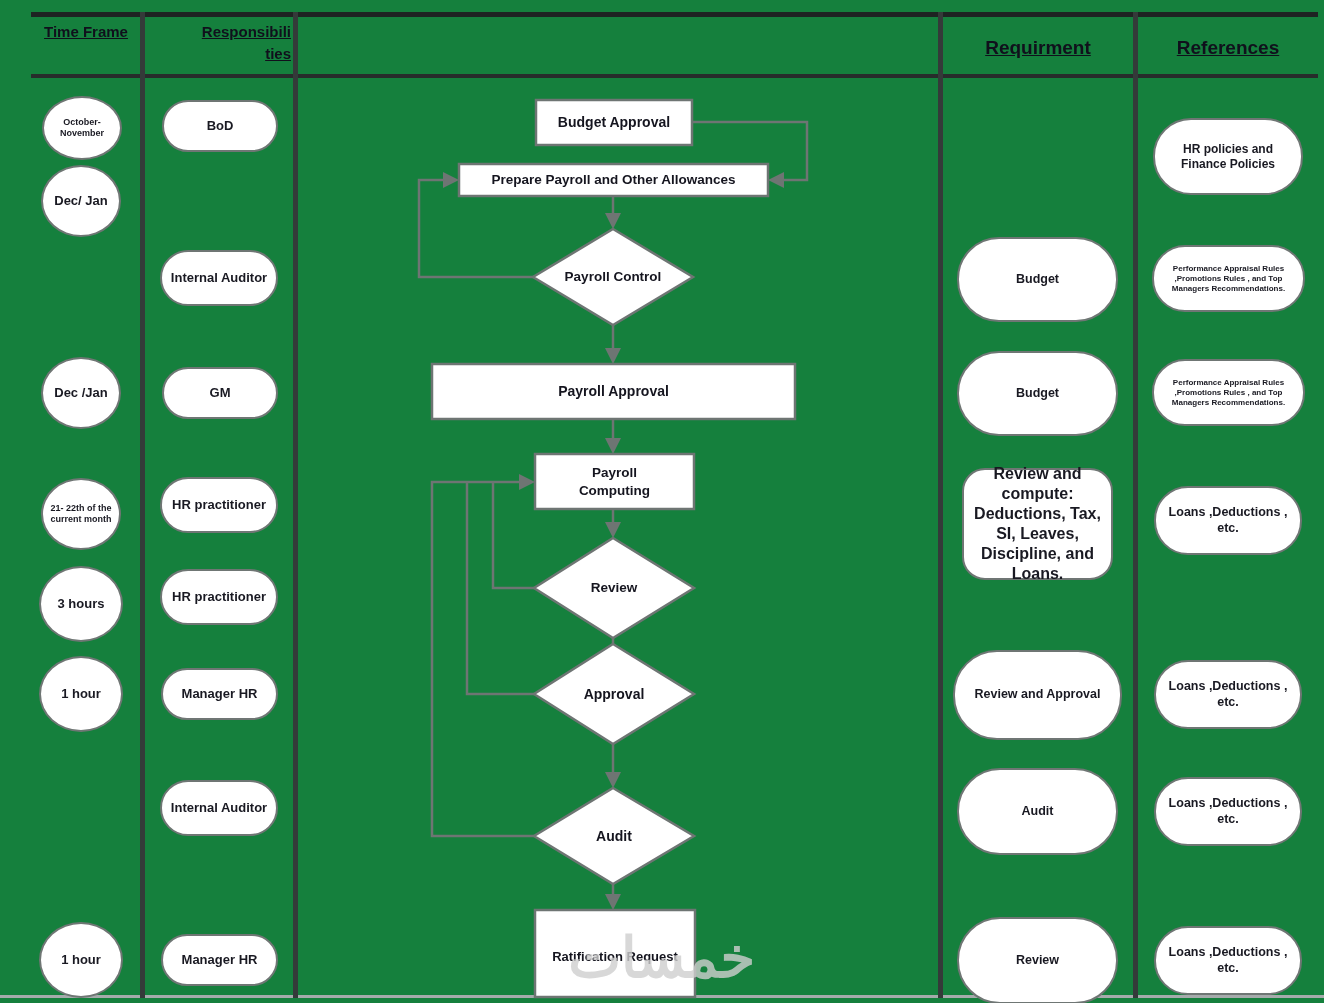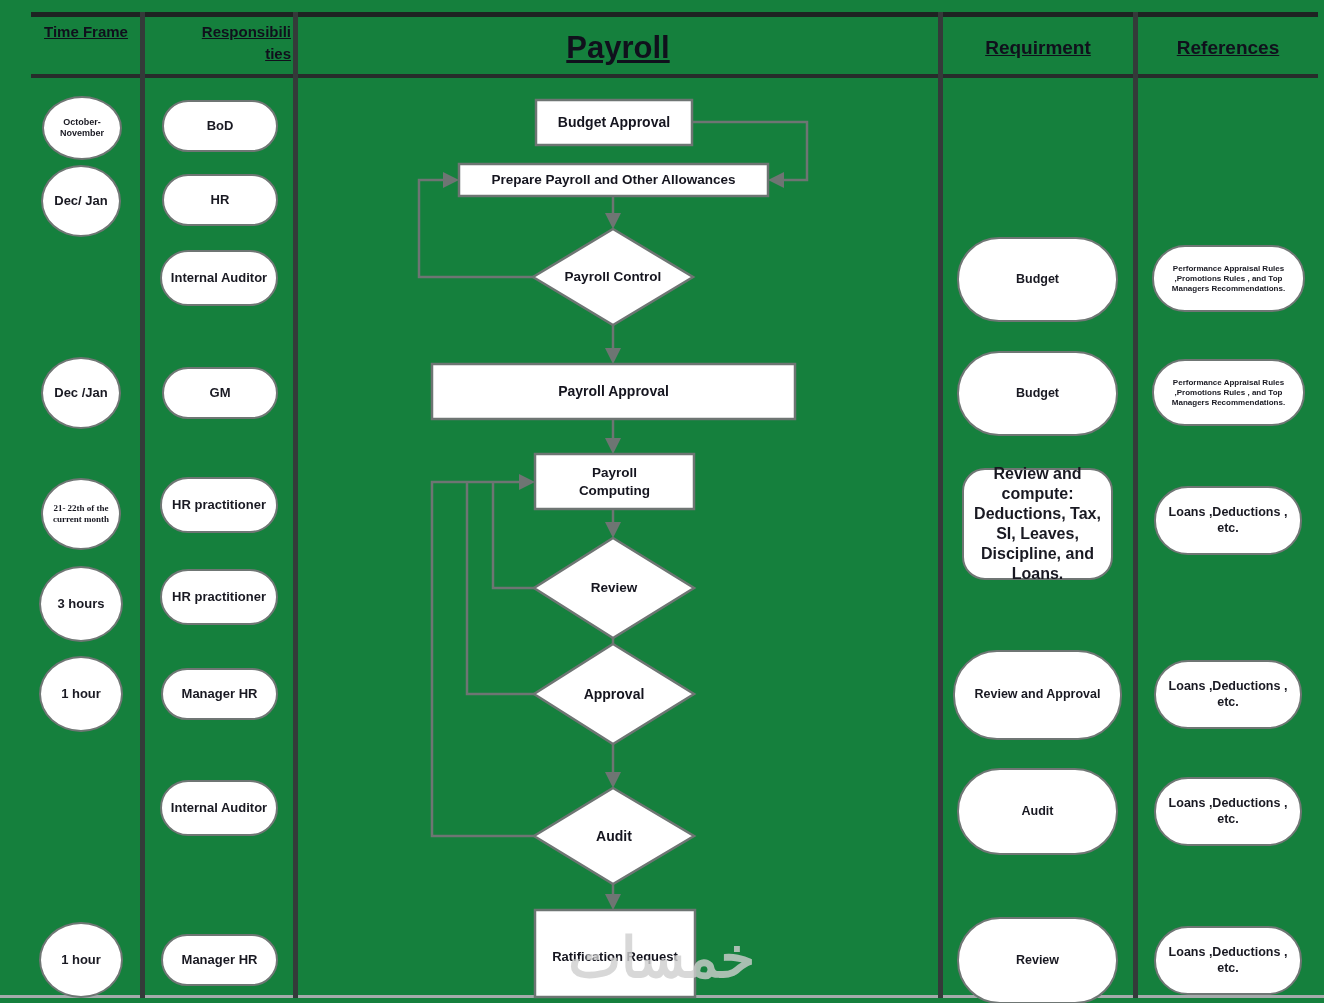--- a/index.html
+++ b/index.html
@@ -54,7 +54,6 @@
     <span>Responsibili</span><br>
     <span>ties</span>
   </div>
-  <div class="hdr" style="left:298px;top:26px;width:640px;font-size:31px;">Payroll</div>
   <div class="hdr" style="left:943px;top:34px;width:190px;font-size:19px;">Requirment</div>
   <div class="hdr" style="left:1138px;top:34px;width:180px;font-size:19px;">References</div>
 

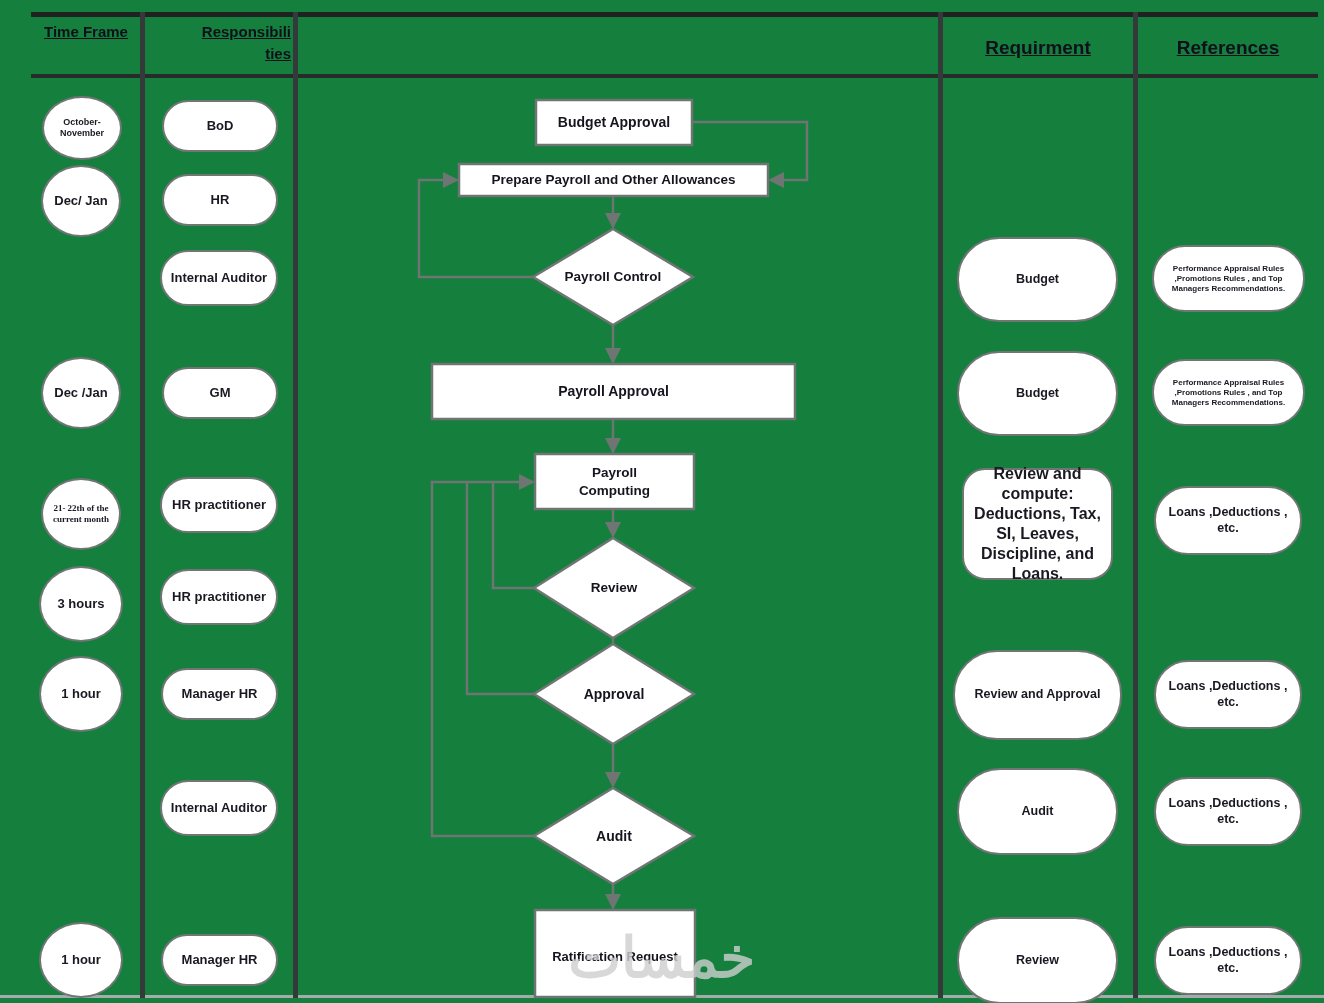--- a/index.html
+++ b/index.html
@@ -82,6 +82,7 @@
   <div class="oval" style="left:957px;top:768px;width:161px;height:87px;border-radius:43px;font-size:12.5px;">Audit</div>
   <div class="oval" style="left:957px;top:917px;width:161px;height:87px;border-radius:43px;font-size:12.5px;">Review</div>
 
+  <div class="oval" style="left:1153px;top:118px;width:150px;height:77px;border-radius:38px;font-size:12px;">HR policies and Finance Policies</div>
   <div class="oval" style="left:1152px;top:245px;width:153px;height:67px;border-radius:33px;font-size:8px;">Performance Appraisal Rules ,Promotions Rules , and Top Managers Recommendations.</div>
   <div class="oval" style="left:1152px;top:359px;width:153px;height:67px;border-radius:33px;font-size:8px;">Performance Appraisal Rules ,Promotions Rules , and Top Managers Recommendations.</div>
   <div class="oval" style="left:1154px;top:486px;width:148px;height:69px;border-radius:34px;font-size:12.5px;">Loans ,Deductions , etc.</div>

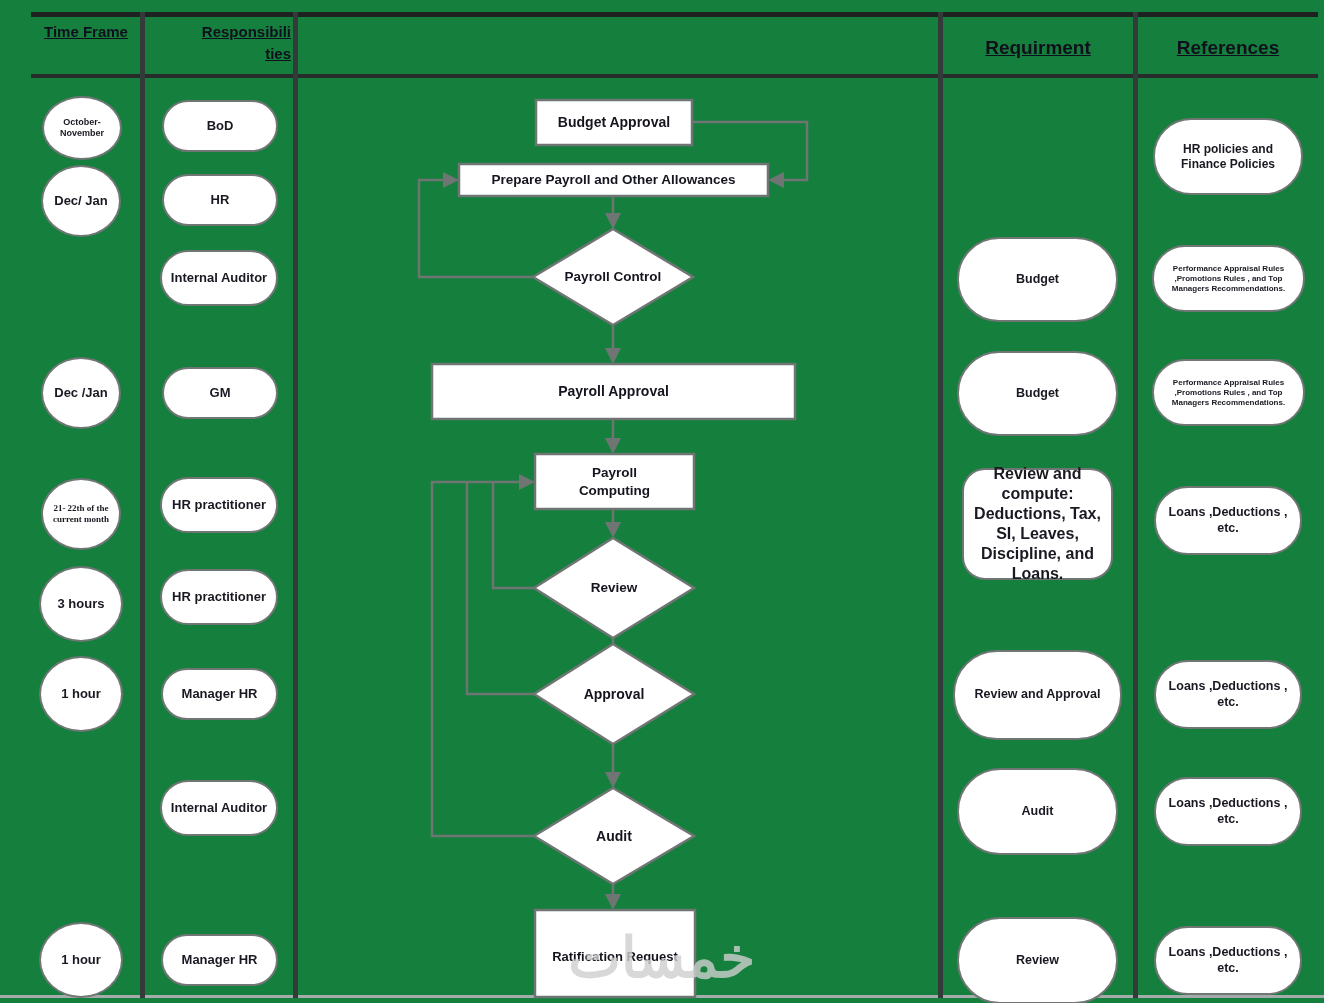--- a/index.html
+++ b/index.html
@@ -66,7 +66,6 @@
   <div class="oval circle" style="left:39px;top:922px;width:84px;height:76px;font-size:13px;">1 hour</div>
 
   <div class="oval" style="left:162px;top:100px;width:116px;height:52px;border-radius:26px;font-size:13px;">BoD</div>
-  <div class="oval" style="left:162px;top:174px;width:116px;height:52px;border-radius:26px;font-size:13px;">HR</div>
   <div class="oval" style="left:160px;top:250px;width:118px;height:56px;border-radius:28px;font-size:13px;">Internal Auditor</div>
   <div class="oval" style="left:162px;top:367px;width:116px;height:52px;border-radius:26px;font-size:13px;">GM</div>
   <div class="oval" style="left:160px;top:477px;width:118px;height:56px;border-radius:28px;font-size:13px;">HR practitioner</div>

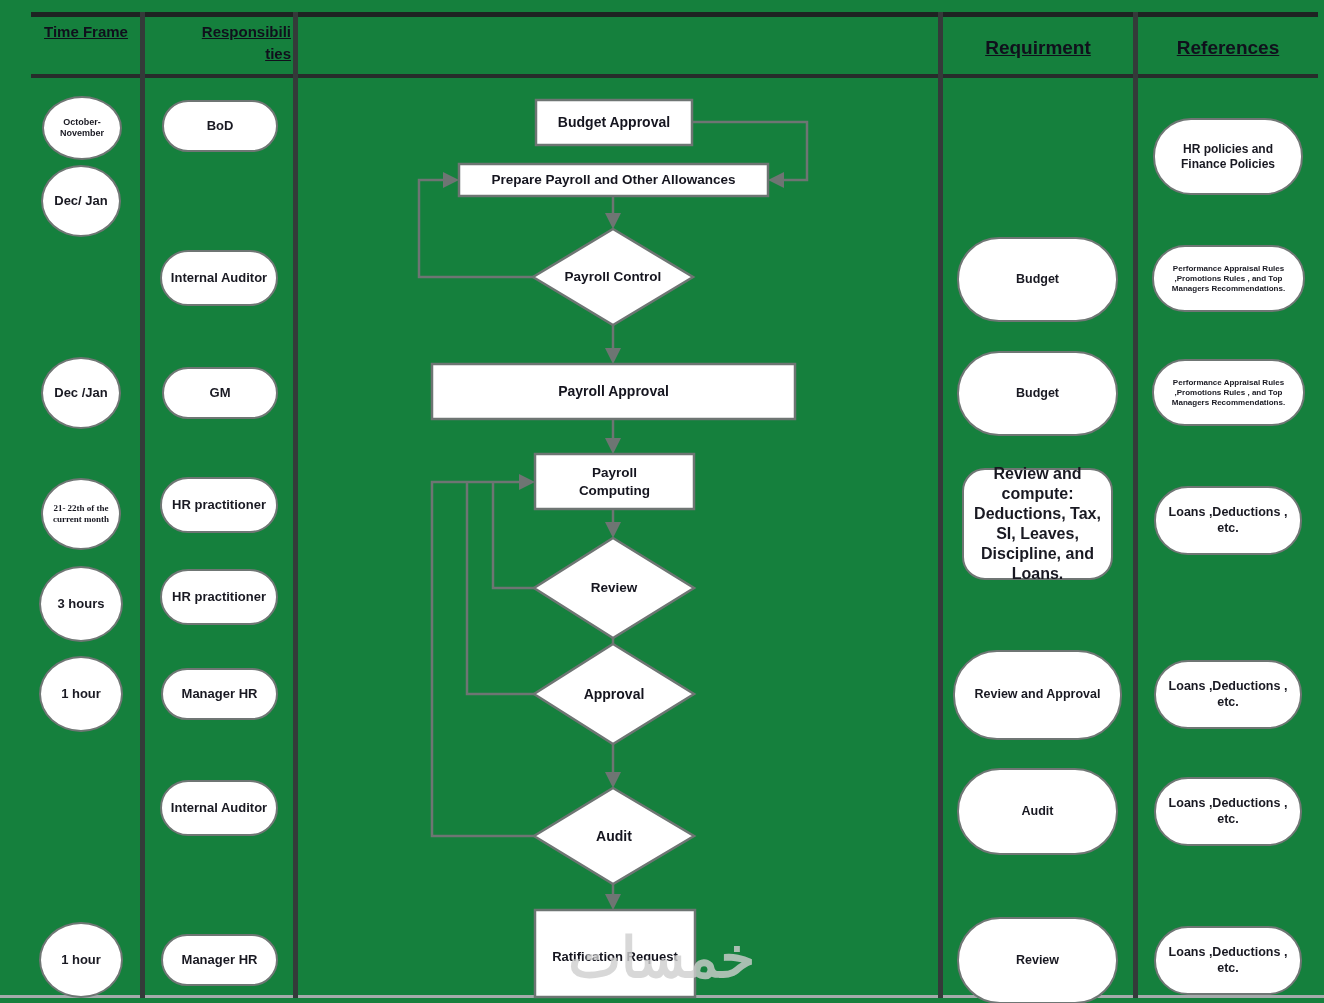--- a/index.html
+++ b/index.html
@@ -60,7 +60,7 @@
   <div class="oval circle" style="left:42px;top:96px;width:80px;height:64px;font-size:9px;">October- November</div>
   <div class="oval circle" style="left:41px;top:357px;width:80px;height:72px;font-size:13px;">Dec /Jan</div>
   <div class="oval circle" style="left:41px;top:165px;width:80px;height:72px;font-size:13px;">Dec/ Jan</div>
-  <div class="oval circle" style="left:41px;top:478px;width:80px;height:72px;font-size:9px;font-family:Liberation Serif, serif;">21- 22th of the current month</div>
+  <div class="oval circle" style="left:41px;top:478px;width:80px;height:72px;font-size:9px;">21- 22th of the current month</div>
   <div class="oval circle" style="left:39px;top:566px;width:84px;height:76px;font-size:13px;">3 hours</div>
   <div class="oval circle" style="left:39px;top:656px;width:84px;height:76px;font-size:13px;">1 hour</div>
   <div class="oval circle" style="left:39px;top:922px;width:84px;height:76px;font-size:13px;">1 hour</div>

